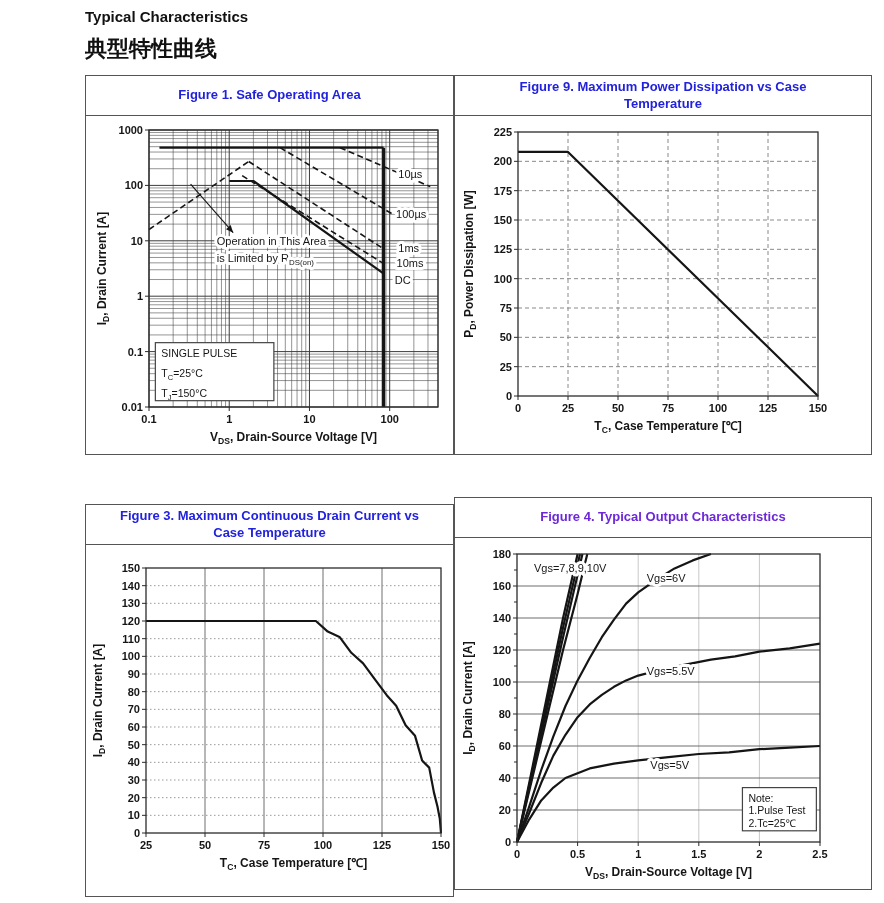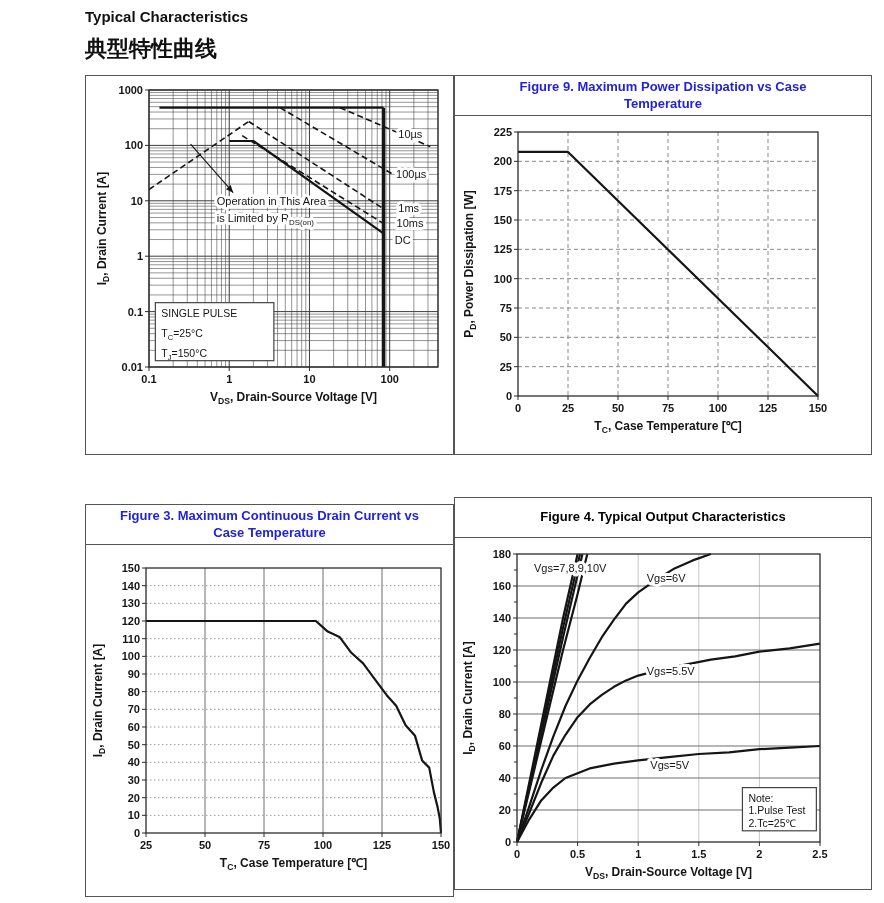--- a/index.html
+++ b/index.html
@@ -24,6 +24,7 @@
   <div class="h-zh">典型特性曲线</div>
 
   <div class="panel p0">
+    <div class="panel-title" style="color: rgb(34, 34, 221);">Figure 1. Safe Operating Area</div>
     <svg id="chart0" width="367" height="338">
         <g>
           <line x1="63" y1="14" x2="63" y2="291" stroke="#3c3c3c" stroke-width="1"></line>

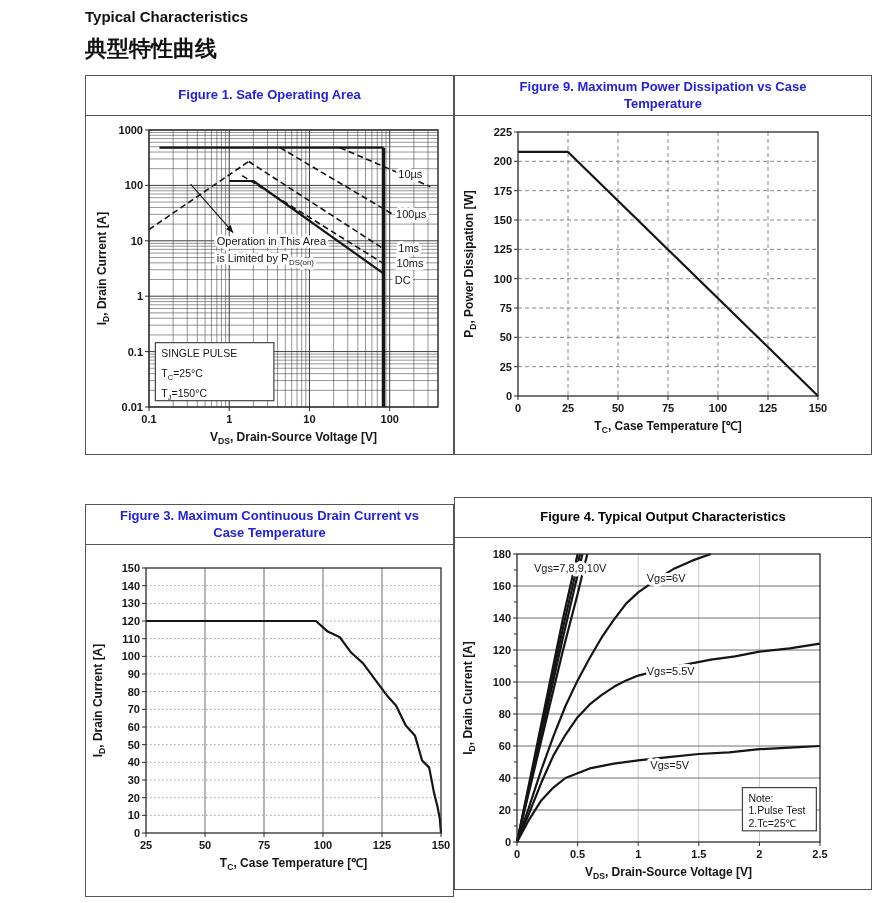--- a/index.html
+++ b/index.html
@@ -317,7 +317,7 @@
   </div>
 
   <div class="panel p3">
-    <div class="panel-title" style="color: #000000;">Figure 4. Typical Output Characteristics</div>
+    <div class="panel-title" style="color: #6d28d9;">Figure 4. Typical Output Characteristics</div>
     <svg id="chart3" width="416" height="351">
         <g>
           <line x1="122.6" y1="16" x2="122.6" y2="304" stroke="#c9c9c9" stroke-width="1"></line>

